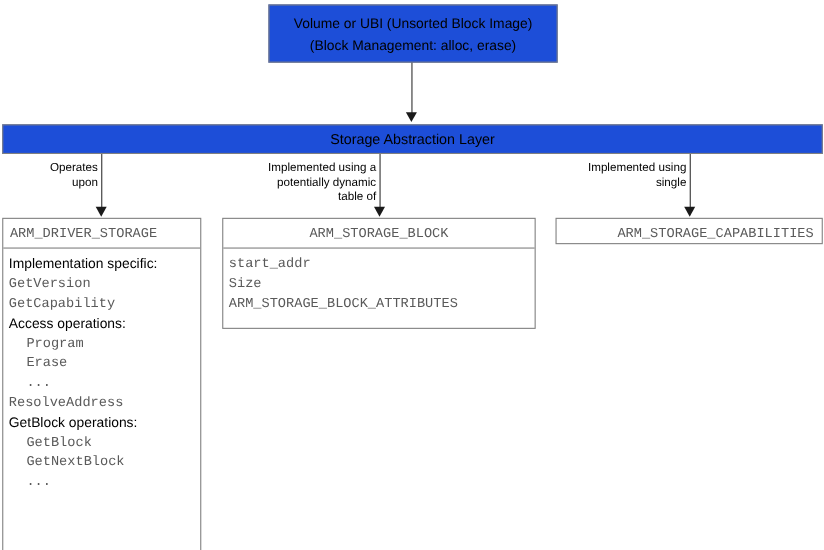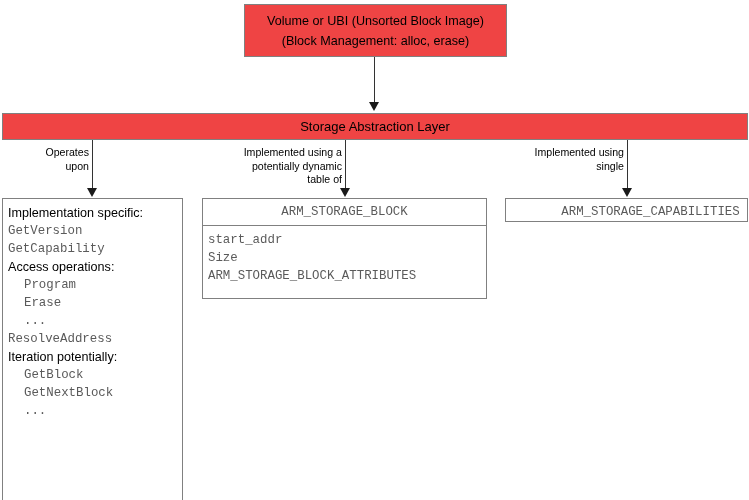--- a/index.html
+++ b/index.html
@@ -20,7 +20,7 @@
     position: absolute;
     box-sizing: border-box;
     border: 1px solid #808080;
-    background: #ef4444;
+    background: #1d4ed8;
   }
 
   

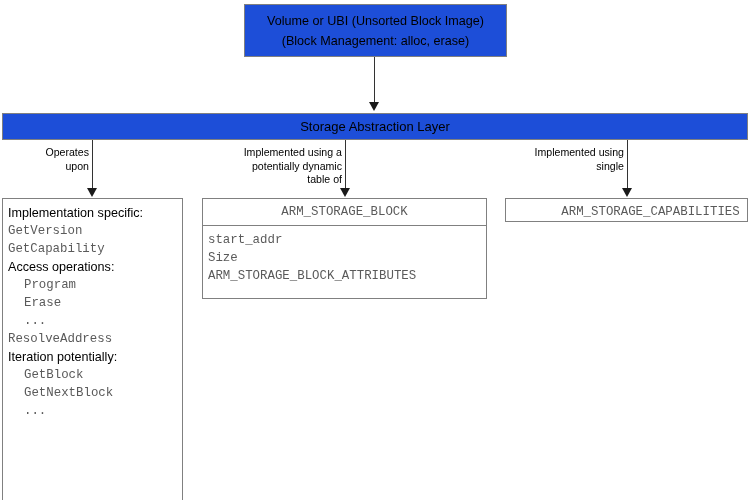--- a/index.html
+++ b/index.html
@@ -167,6 +167,7 @@
 </div>
 
 <div class="classbox" id="driver-box">
+  <div class="hdr left">ARM_DRIVER_STORAGE</div>
   <div class="body">
       <div class="row plain">Implementation specific:</div>
       <div class="row mono">GetVersion</div>

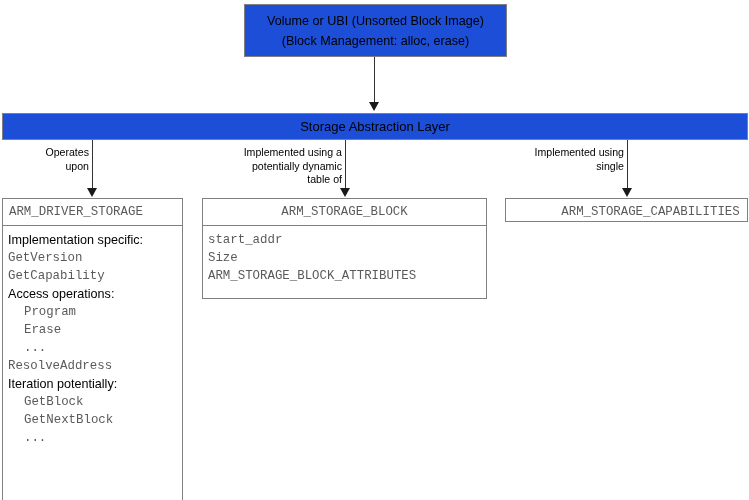--- a/index.html
+++ b/index.html
@@ -177,7 +177,7 @@
       <div class="row mono indent">Erase</div>
       <div class="row mono indent">...</div>
       <div class="row mono">ResolveAddress</div>
-      <div class="row plain">Iteration potentially:</div>
+      <div class="row plain">GetBlock operations:</div>
       <div class="row mono indent">GetBlock</div>
       <div class="row mono indent">GetNextBlock</div>
       <div class="row mono indent">...</div>

